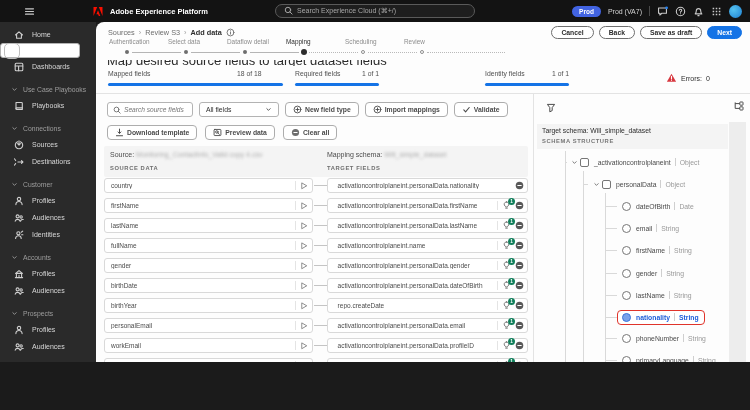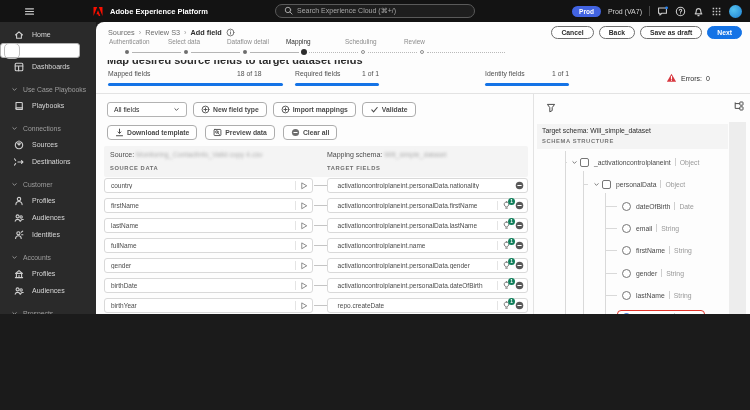--- a/index.html
+++ b/index.html
@@ -4,7 +4,7 @@
 <style>
   *{box-sizing:border-box;margin:0;padding:0;font-family:"Liberation Sans","DejaVu Sans",sans-serif;}
   html,body{width:750px;height:410px;overflow:hidden;background:#1b1b1b;}
-  .stage{position:relative;width:750px;height:314px;}
+  .stage{position:relative;width:750px;height:362px;}
   
   .topbar{position:absolute;top:0;left:0;right:0;height:22px;background:#131313;display:flex;align-items:center;z-index:5;}
   .hamb{margin-left:24px;display:flex;cursor:pointer;}

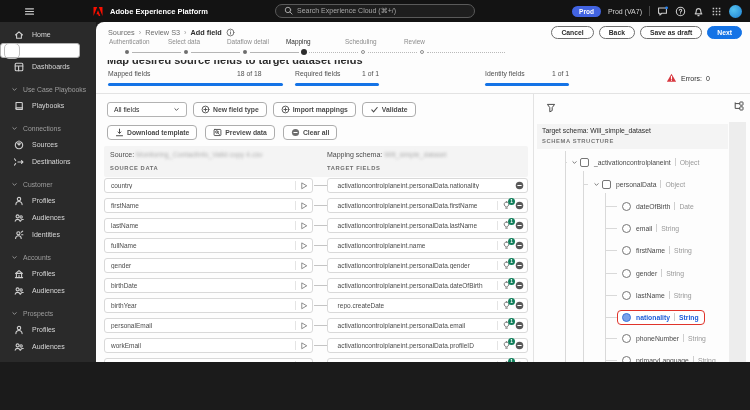--- a/index.html
+++ b/index.html
@@ -352,7 +352,7 @@
       <span class="csep">›</span>
       <span class="crumb">Review S3</span>
       <span class="csep">›</span>
-      <span class="crumb crumb-cur">Add field</span>
+      <span class="crumb crumb-cur">Add data</span>
       <span style="display:flex;">
           <svg width="9" height="9" viewBox="0 0 10 10" fill="none" stroke="#6e6e6e" stroke-width="1" stroke-linecap="round">
             <circle cx="5" cy="5" r="3.8"></circle>

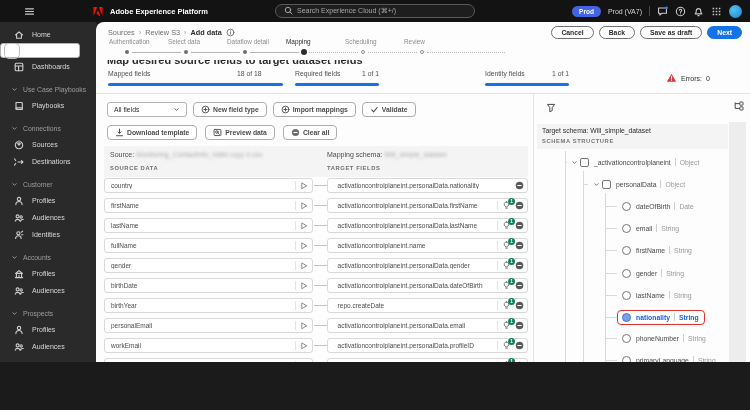--- a/index.html
+++ b/index.html
@@ -46,7 +46,7 @@
   .sline.tail{width:78px;}
   
   .cuthead{position:absolute;top:38px;left:11px;height:6px;overflow:hidden;}
-  .cuthead span{display:block;margin-top:-4.5px;font-size:11px;line-height:9px;font-weight:bold;color:#2c2c2c;white-space:nowrap;}
+  .cuthead span{display:block;margin-top:-4.5px;font-size:13px;line-height:9px;font-weight:normal;color:#2c2c2c;white-space:nowrap;}
   
   .stats{position:absolute;top:48px;left:12px;right:12px;height:22px;}
   .stat{position:absolute;top:0;height:20px;}

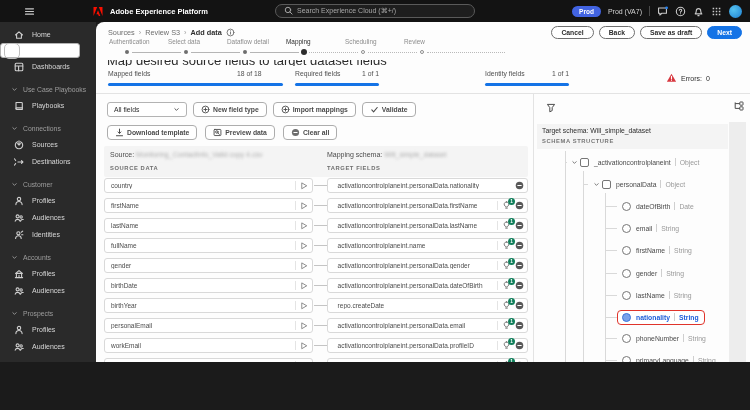--- a/index.html
+++ b/index.html
@@ -437,6 +437,15 @@
 
     <section class="mainleft">
       <div class="tbrow tb1">
+        <div class="sinput" style="width:86px;">
+          <span style="display:flex;">
+              <svg width="8" height="8" viewBox="0 0 10 10" fill="none" stroke="#757575" stroke-width="1.2" stroke-linecap="round">
+                <circle cx="4.4" cy="4.4" r="3"></circle>
+                <path d="M6.6 6.6L9 9"></path>
+              </svg>
+            </span>
+          <input readonly="" placeholder="Search source fields" style="">
+        </div>
         <div class="sel">
           <span>All fields</span>
           <span style="display:flex;">

